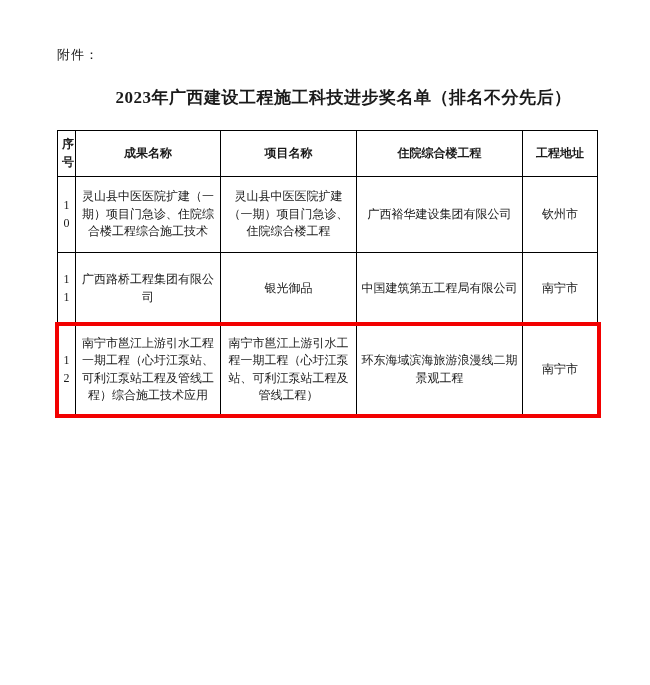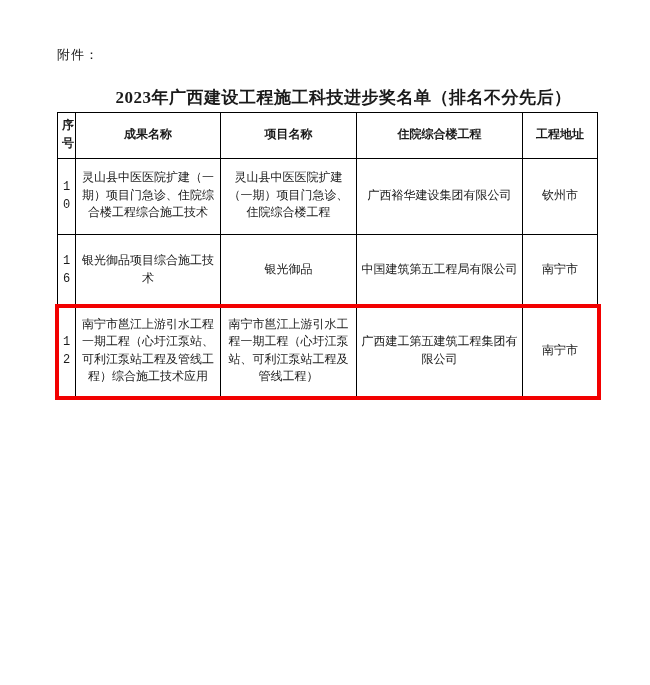--- a/index.html
+++ b/index.html
@@ -22,11 +22,10 @@
     font-size:17px;font-weight:bold;letter-spacing:0.5px;padding-left:37px;
   }
   table.awards{
-    position:absolute;left:57px;top:112px;
+    position:absolute;left:57px;top:130px;
     width:540px;
     border-collapse:collapse;
     table-layout:fixed;
-    font-family:Liberation Mono, monospace;
   }
   table.awards th, table.awards td{
     border:1px solid #000;

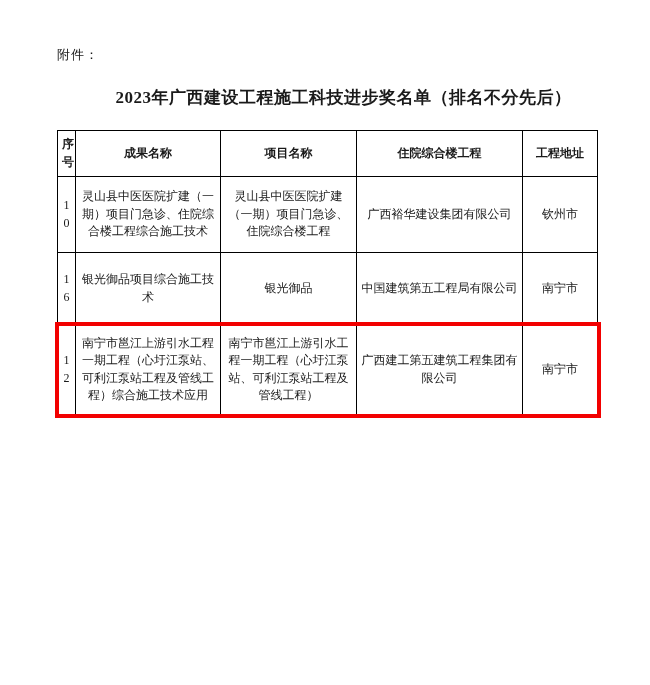--- a/index.html
+++ b/index.html
@@ -83,7 +83,7 @@
           <td class="col-loc">钦州市</td>
         </tr>
         <tr>
-          <td class="col-no">16</td>
+          <td class="col-no">11</td>
           <td class="col-ach">银光御品项目综合施工技术</td>
           <td class="col-proj">银光御品</td>
           <td class="col-unit">中国建筑第五工程局有限公司</td>

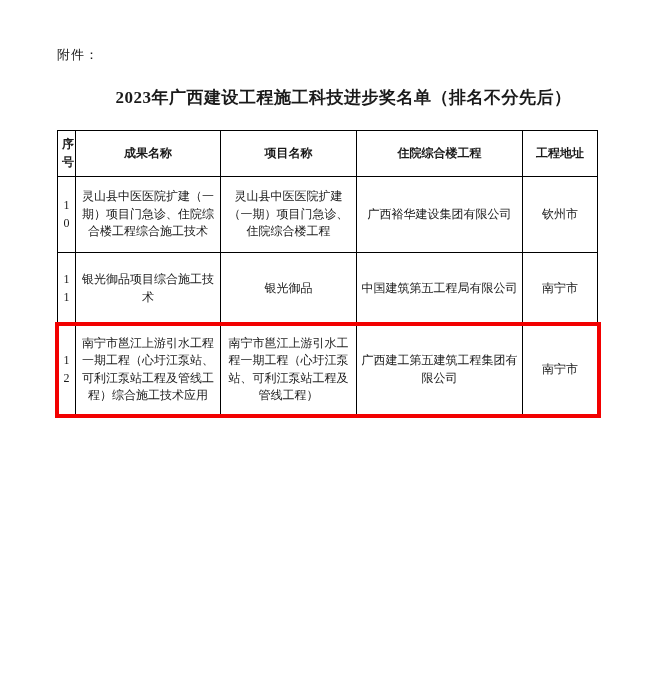--- a/index.html
+++ b/index.html
@@ -84,7 +84,7 @@
         </tr>
         <tr>
           <td class="col-no">11</td>
-          <td class="col-ach">银光御品项目综合施工技术</td>
+          <td class="col-ach">广西路桥工程集团有限公司</td>
           <td class="col-proj">银光御品</td>
           <td class="col-unit">中国建筑第五工程局有限公司</td>
           <td class="col-loc">南宁市</td>

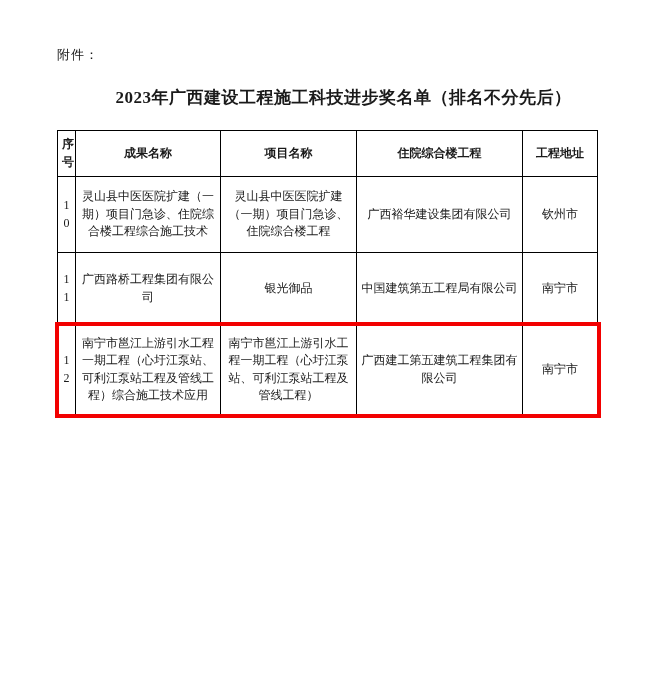--- a/index.html
+++ b/index.html
@@ -93,7 +93,7 @@
           <td class="col-no">12</td>
           <td class="col-ach">南宁市邕江上游引水工程一期工程（心圩江泵站、可利江泵站工程及管线工程）综合施工技术应用</td>
           <td class="col-proj">南宁市邕江上游引水工程一期工程（心圩江泵站、可利江泵站工程及管线工程）</td>
-          <td class="col-unit">广西建工第五建筑工程集团有限公司</td>
+          <td class="col-unit">环东海域滨海旅游浪漫线二期景观工程</td>
           <td class="col-loc">南宁市</td>
         </tr>
       </tbody>

